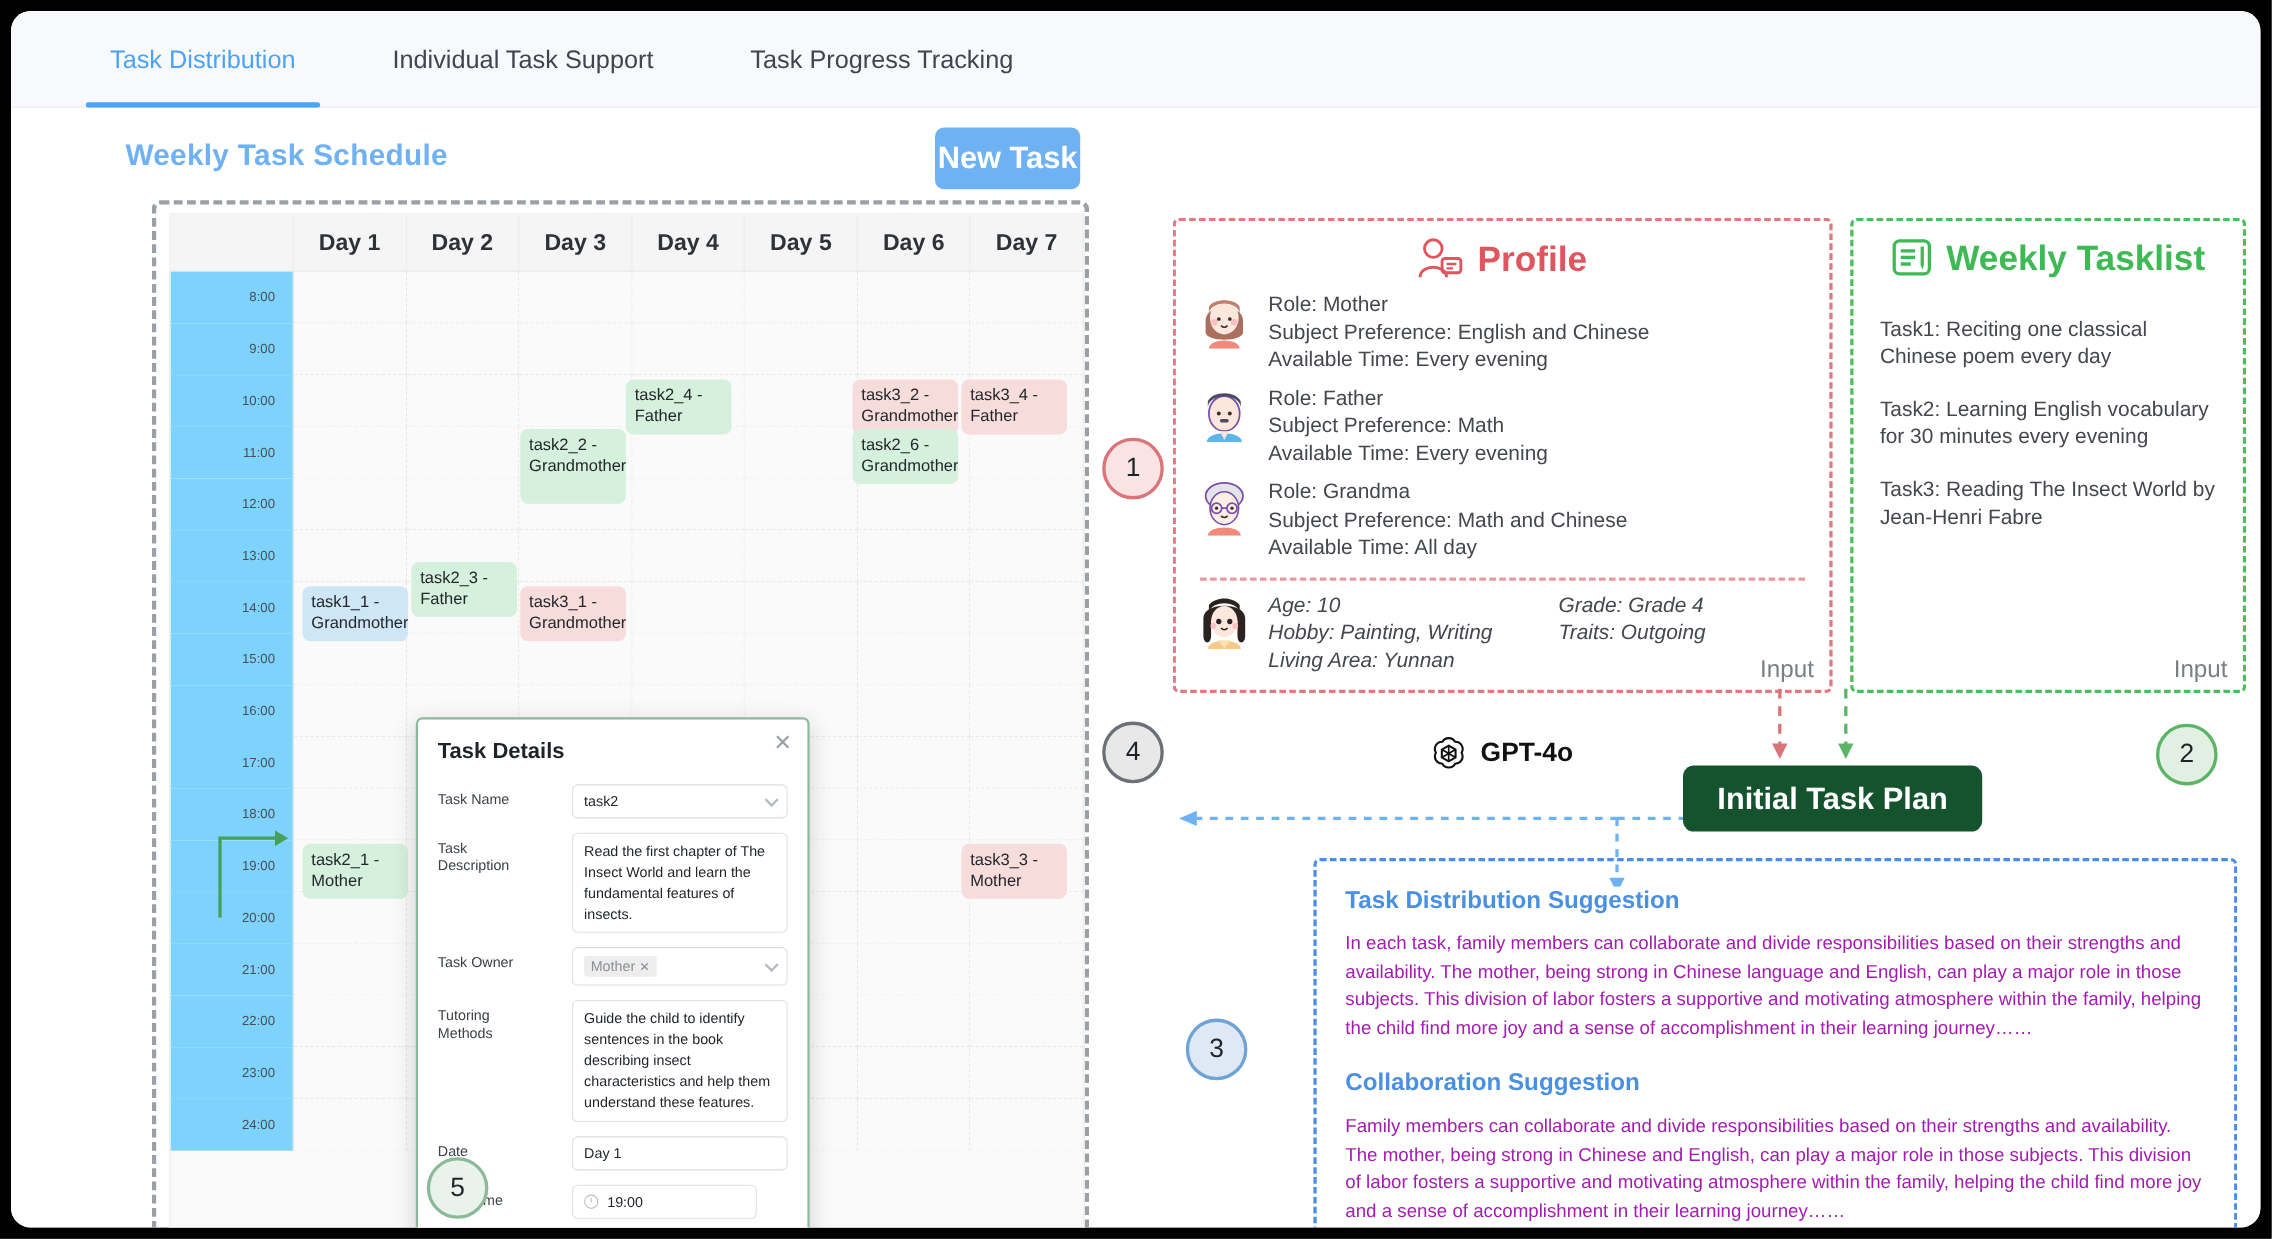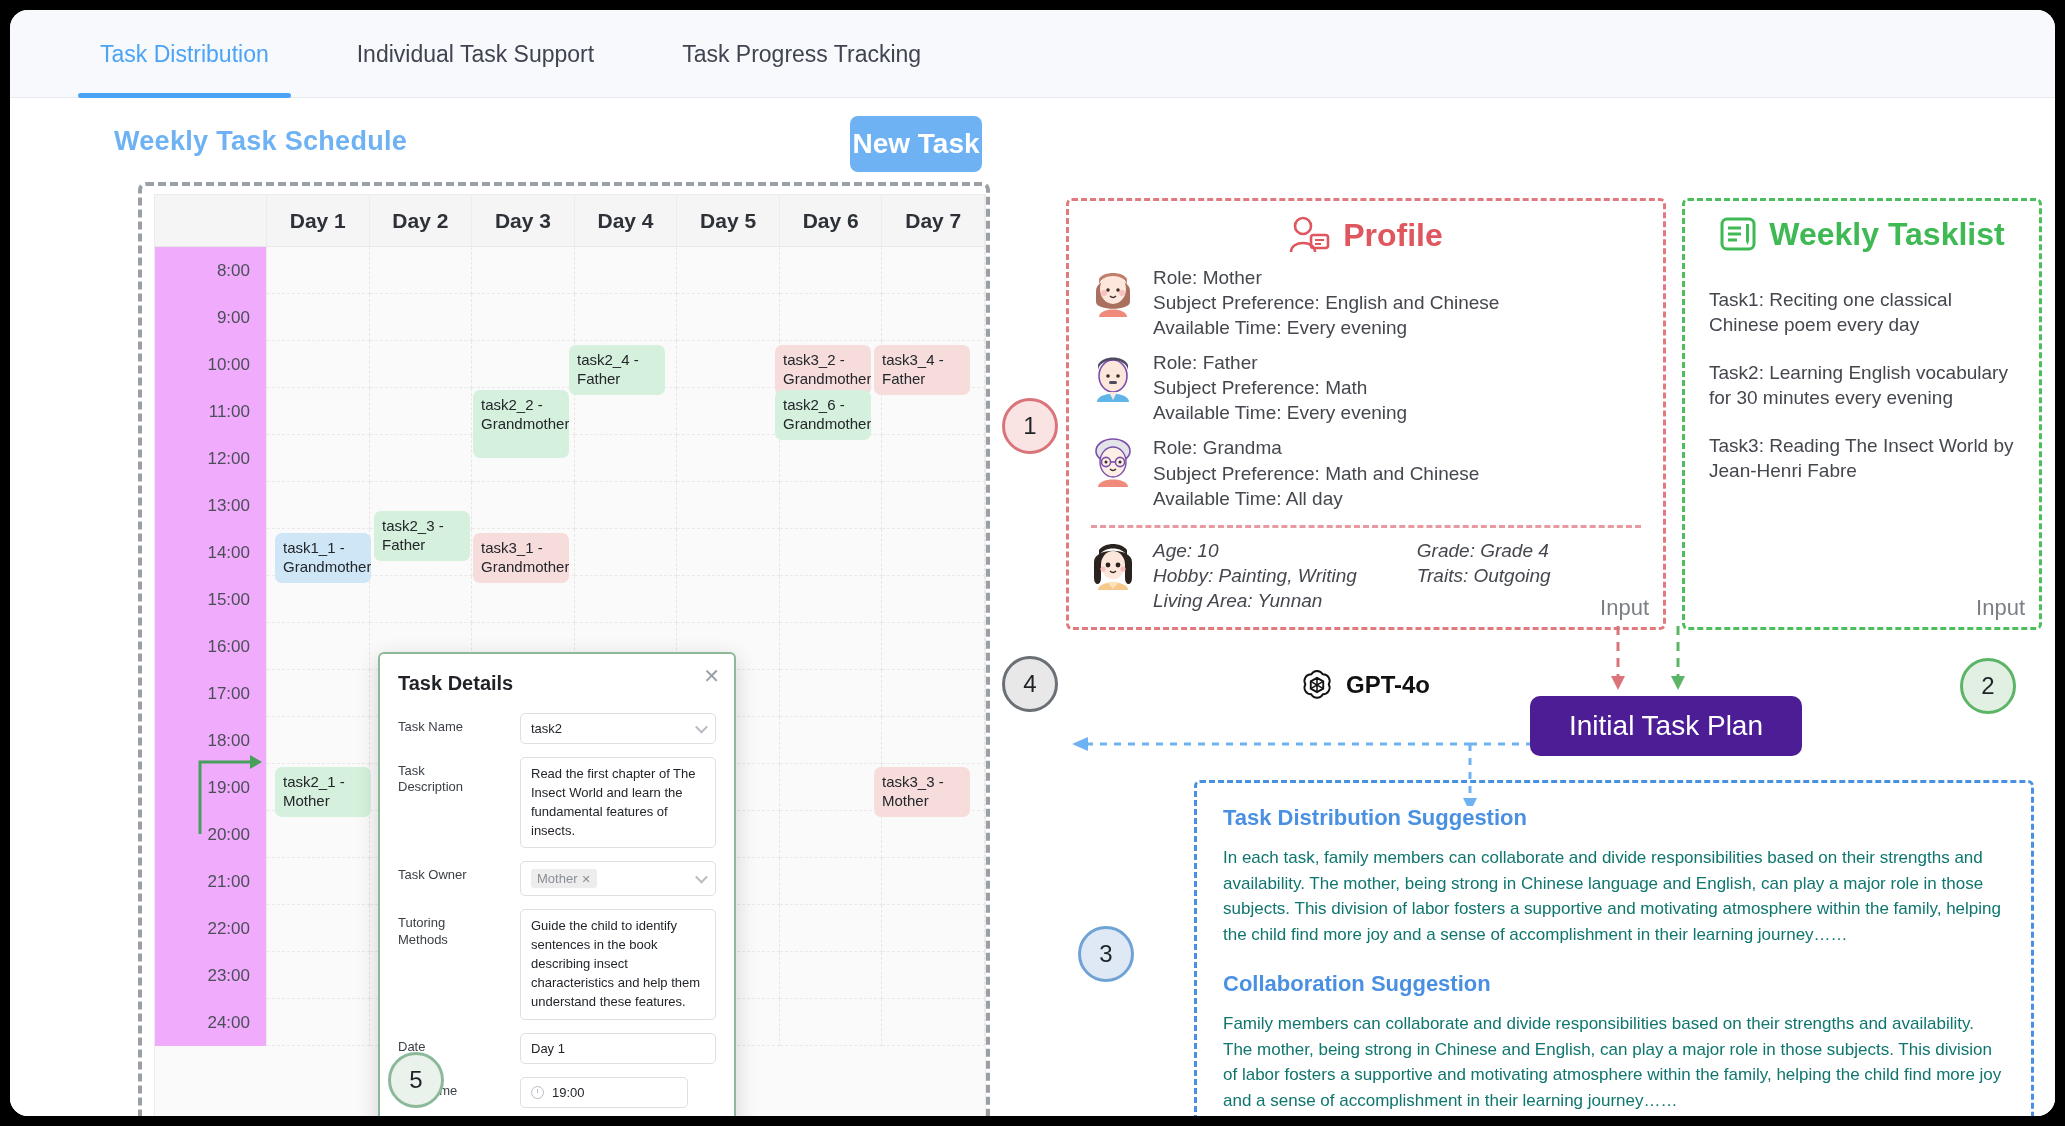--- a/index.html
+++ b/index.html
@@ -61,8 +61,8 @@
   .grow { display: flex; height: 47px; }
   .gt {
     width: 112px; flex: none; text-align: right; padding-right: 16px;
-    font-size: 17px; color: #4a4f57; border-right: 1px solid #ececec;
-    line-height: 47px; background: #f0abfc;
+    font-size: 12px; color: #4a4f57; border-right: 1px solid #ececec;
+    line-height: 47px; background: #7dd3fc;
   }
   .gc { flex: 1; border-right: 1px dashed #e6e6e6; border-bottom: 1px dashed #e9e9e9; }
   .task {

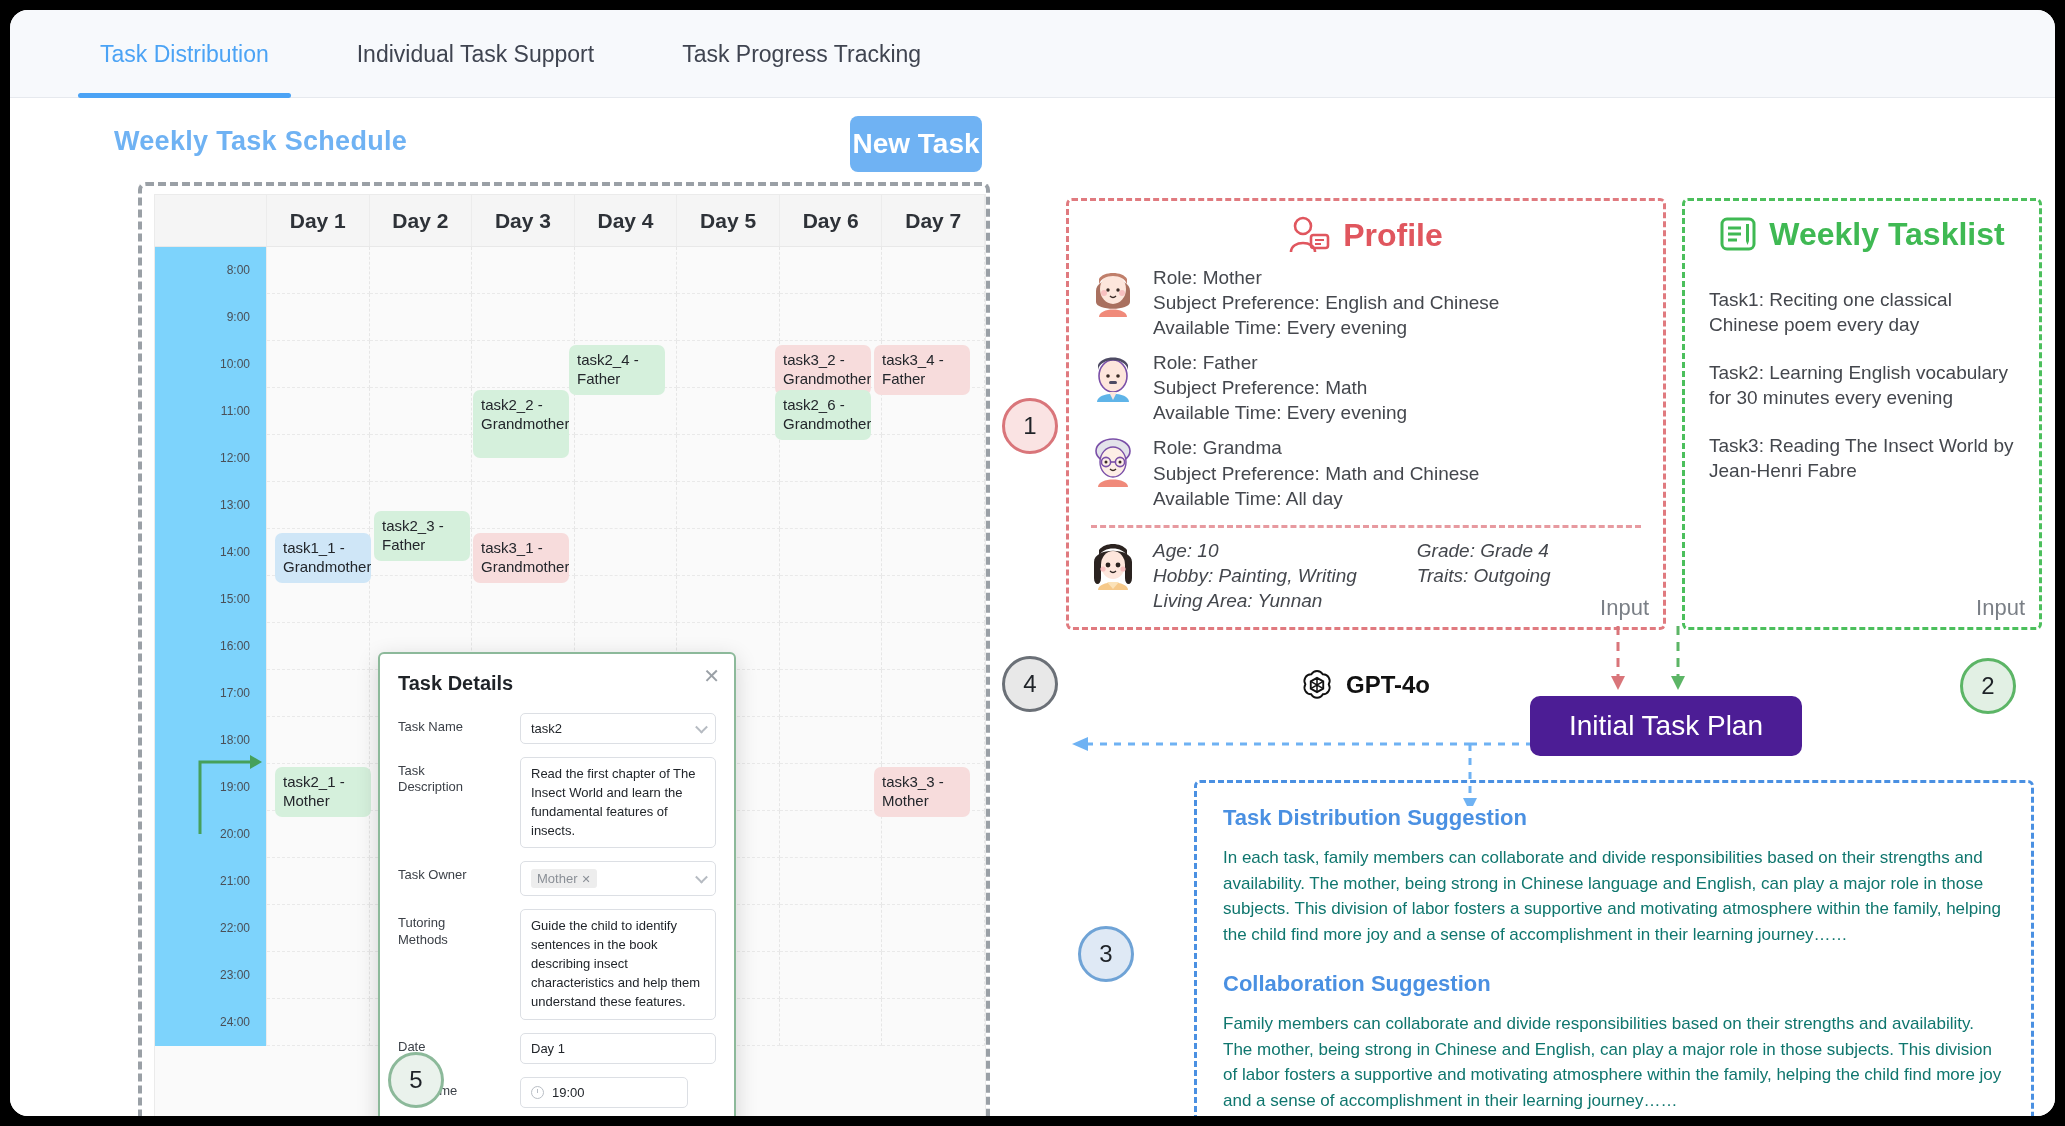--- a/index.html
+++ b/index.html
@@ -160,8 +160,8 @@
   .gpt-label { font-size: 24px; font-weight: bold; color: #111; }
   .plan-btn {
     position: absolute; left: 1520px; top: 598px; width: 272px; height: 60px;
-    background: #4c1d95; color: #fff; border: none; border-radius: 10px;
-    font-size: 28px; font-weight: normal; font-family: inherit; cursor: pointer;
+    background: #14532d; color: #fff; border: none; border-radius: 10px;
+    font-size: 28px; font-weight: bold; font-family: inherit; cursor: pointer;
   }
   .sugg-box {
     position: absolute; left: 1184px; top: 682px; width: 840px; height: 362px;

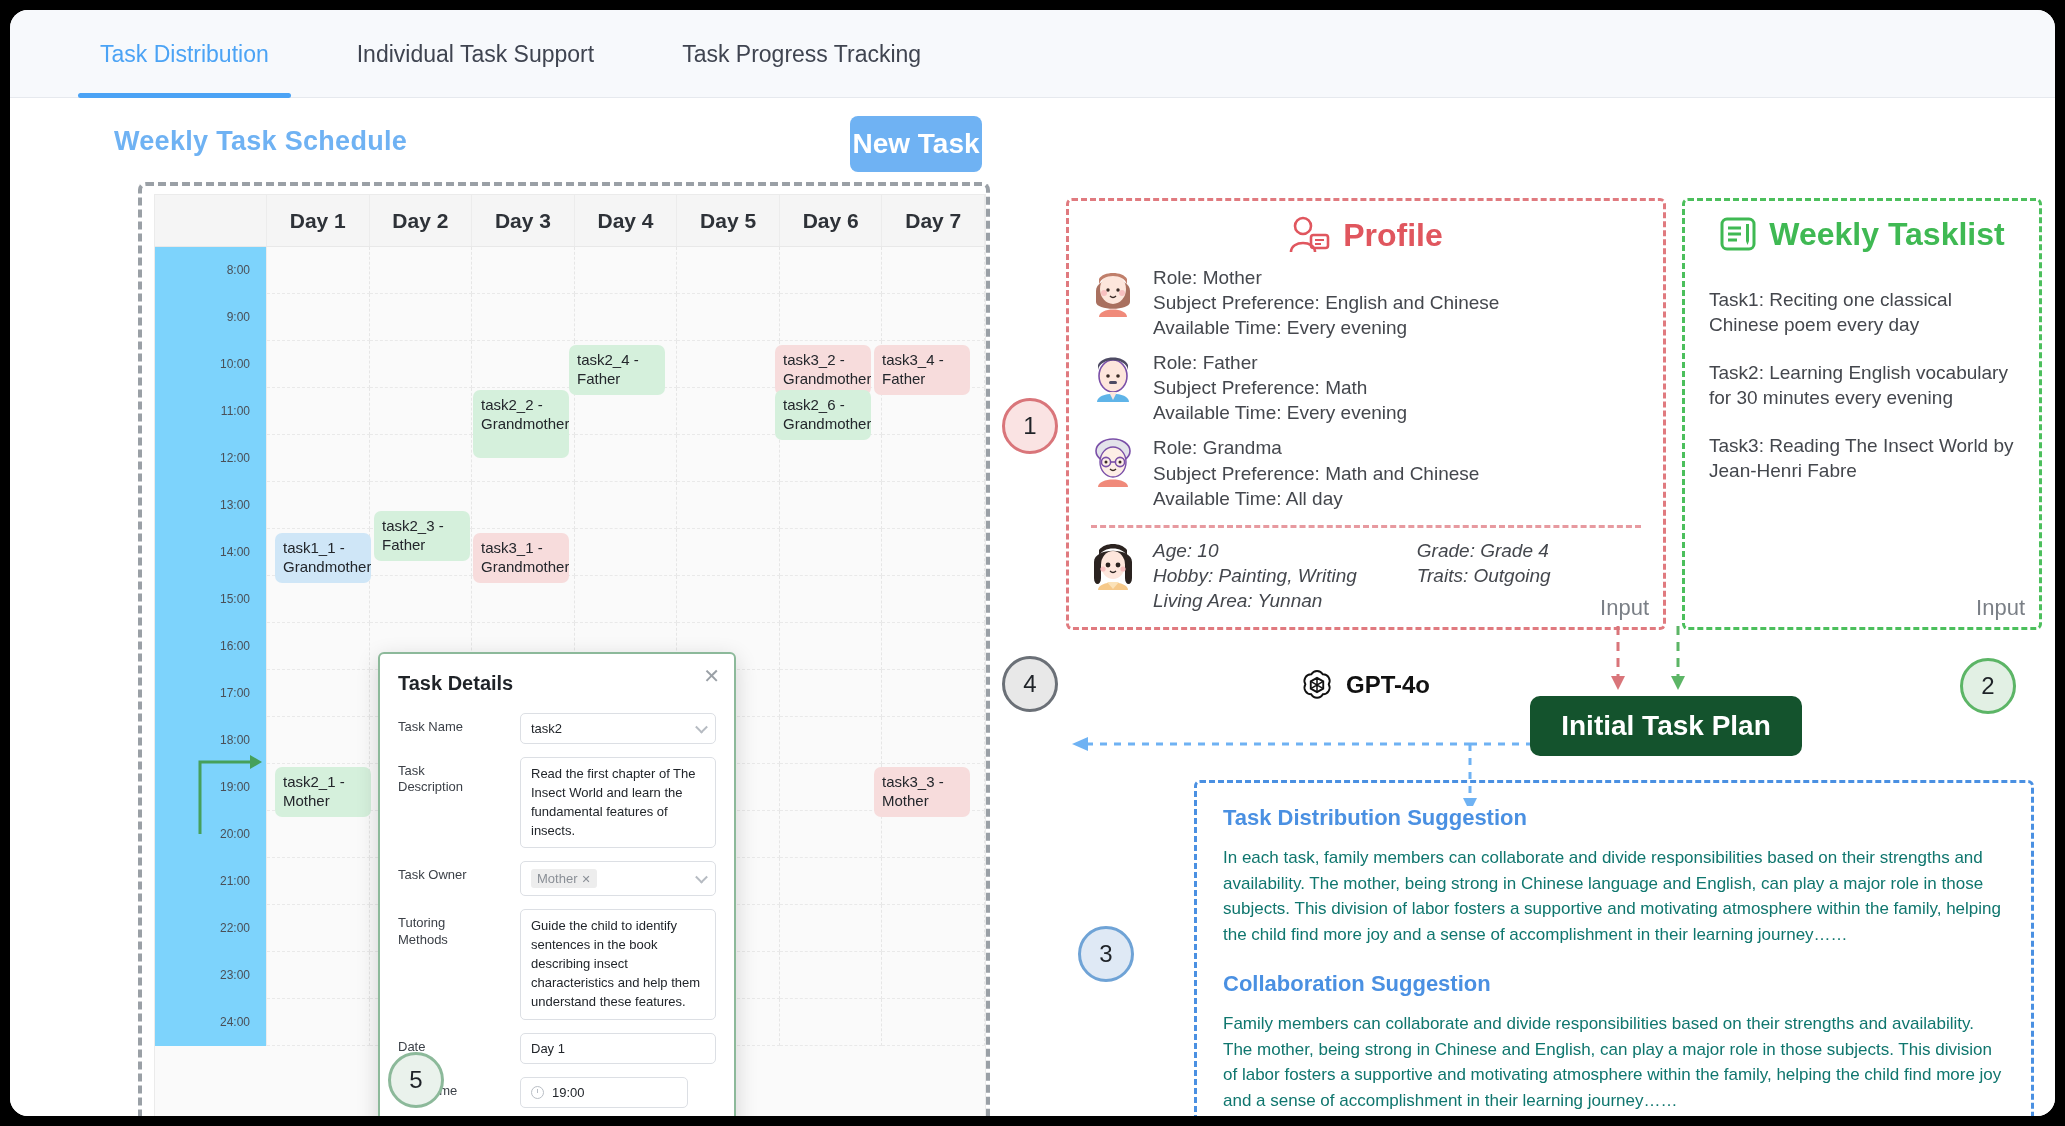--- a/index.html
+++ b/index.html
@@ -168,7 +168,7 @@
     border: 3px dashed #4a90e2; border-radius: 6px; padding: 22px 26px;
   }
   .sugg-title { font-size: 22px; font-weight: bold; color: #4a90e2; }
-  .sugg-body { font-size: 17px; line-height: 1.5; color: #0f766e; margin-top: 14px; }
+  .sugg-body { font-size: 17px; line-height: 1.5; color: #a21caf; margin-top: 14px; }
   .sugg-gap { height: 24px; }
   svg { display: block; }
 </style>

